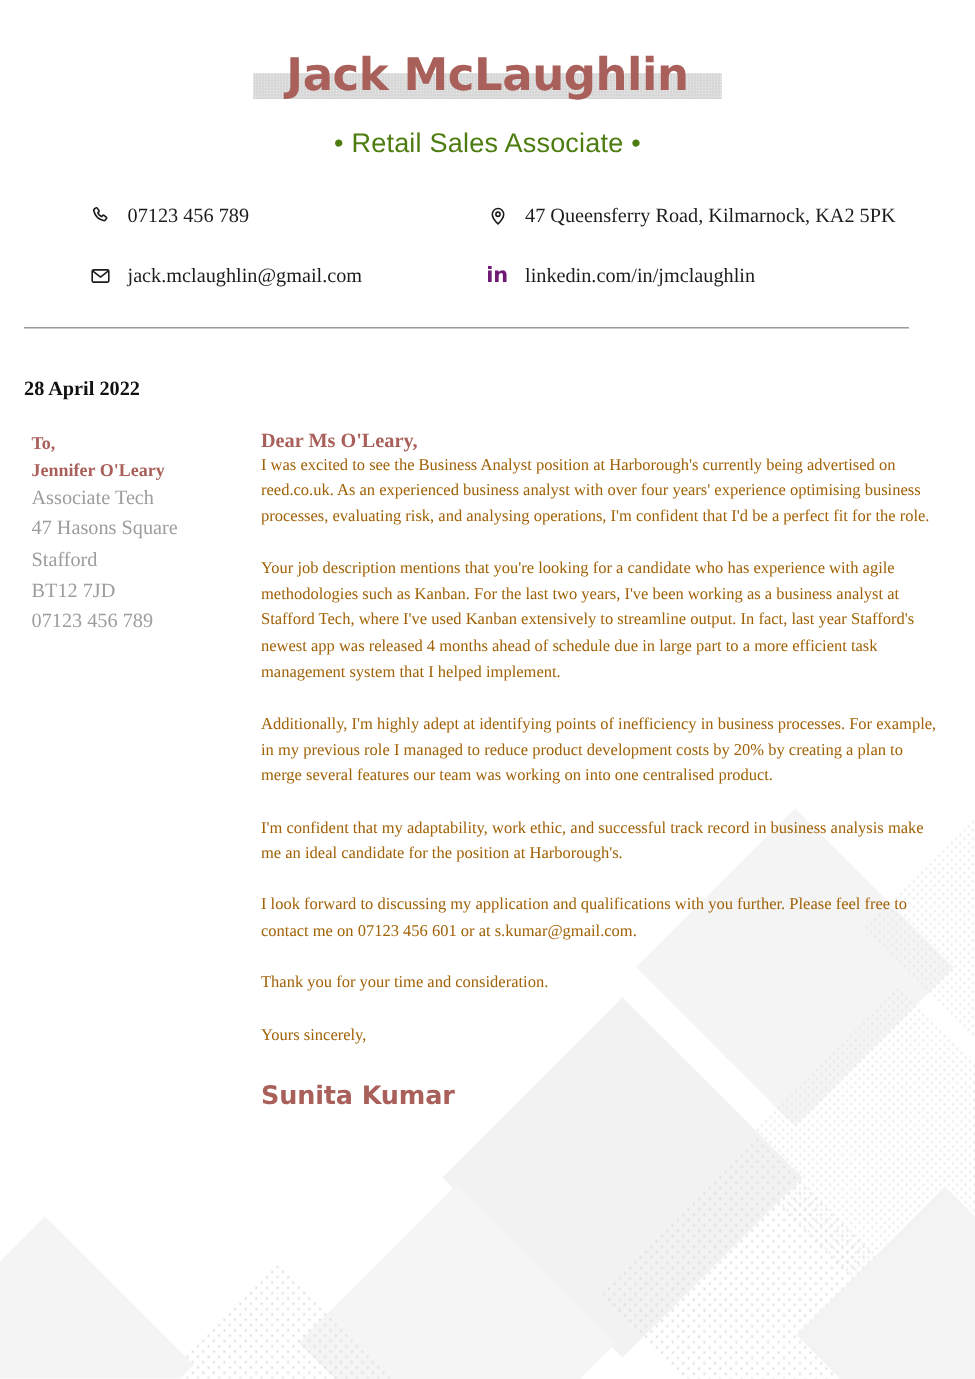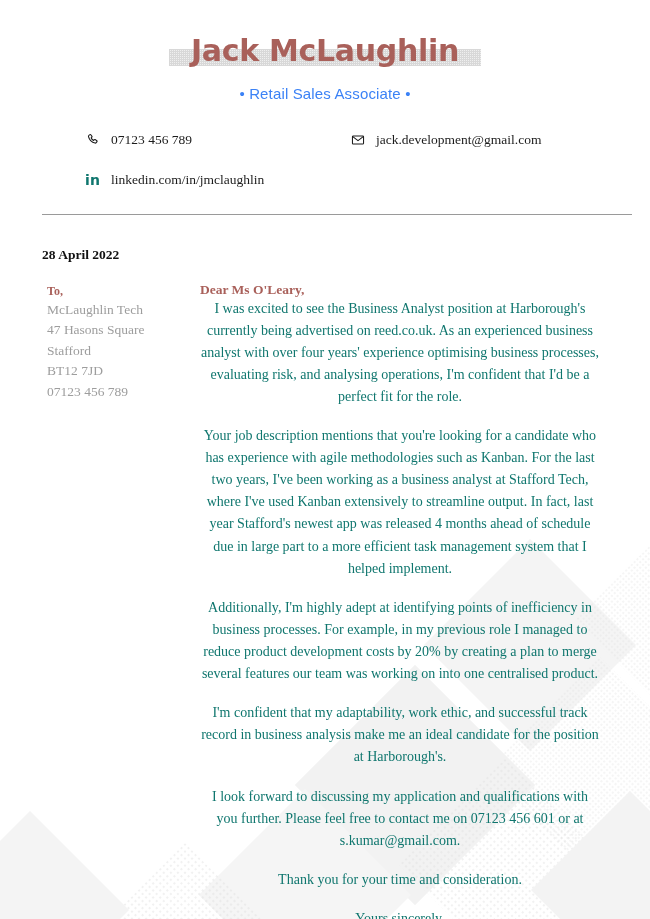--- a/index.html
+++ b/index.html
@@ -32,7 +32,7 @@
     width: 650px;
     height: 919px;
     box-sizing: border-box;
-    padding: 0 42px;
+    padding: 0 16px;
   }
 
   

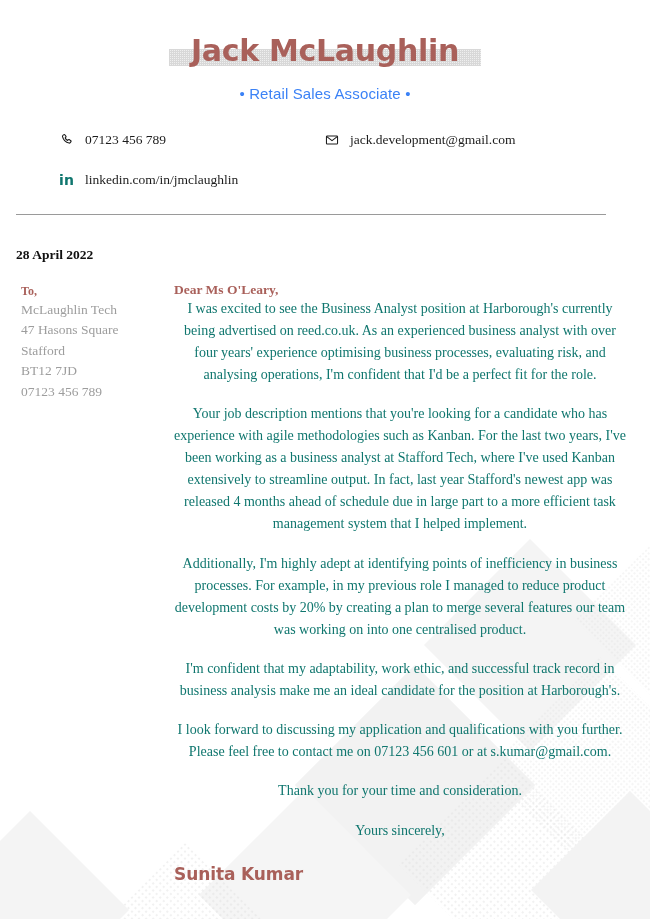--- a/index.html
+++ b/index.html
@@ -70,8 +70,8 @@
   .subtitle {
     margin-top: 16px;
     font-family: "Liberation Sans", sans-serif;
-    font-size: 15px;
-    color: #3b82f6;
+    font-size: 18px;
+    color: #4d7c0f;
     letter-spacing: 0.15px;
   }
 

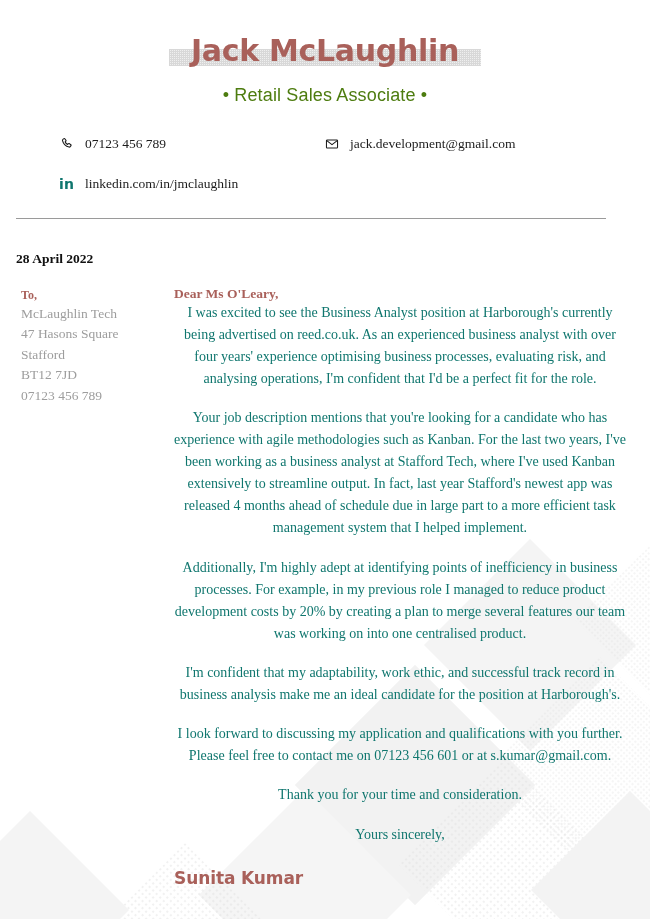--- a/index.html
+++ b/index.html
@@ -222,6 +222,15 @@
       <span>07123 456 789</span>
     </div>
 
+    <div class="citem">
+      <span class="cicon">
+        <svg width="14" height="14" viewBox="0 0 24 24" fill="none" stroke="currentColor" stroke-width="1.8" stroke-linecap="round" stroke-linejoin="round">
+          <path d="M12 21s6.5-6.1 6.5-11a6.5 6.5 0 1 0-13 0C5.5 14.9 12 21 12 21z"></path>
+          <circle cx="12" cy="10" r="2.4"></circle>
+        </svg>
+      </span>
+      <span>47 Queensferry Road, Kilmarnock, KA2 5PK</span>
+    </div>
 
     <div class="citem">
       <span class="cicon">

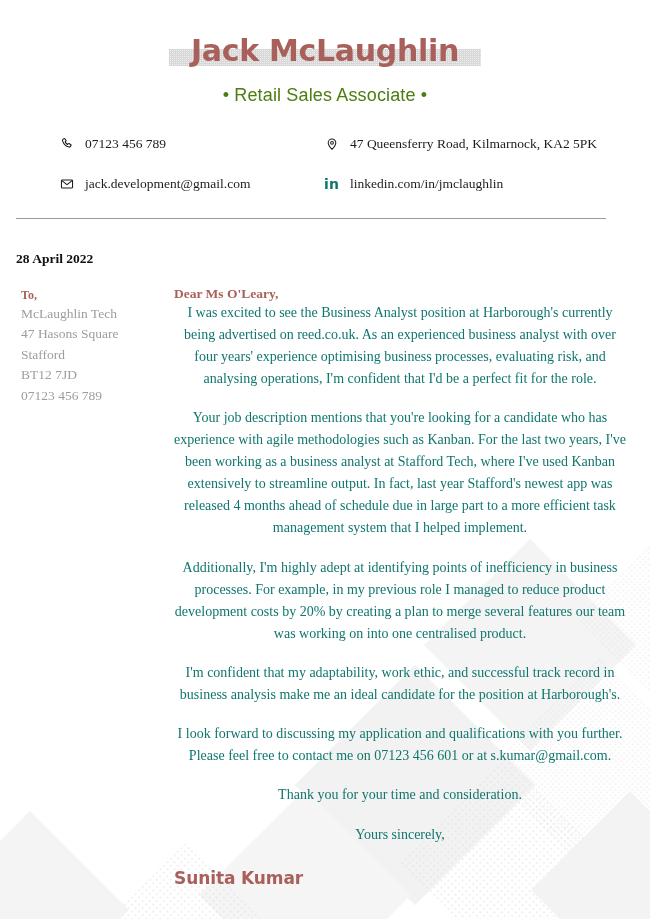--- a/index.html
+++ b/index.html
@@ -239,7 +239,7 @@
           <path d="M3 6.2l9 7 9-7"></path>
         </svg>
       </span>
-      <span>jack.development@gmail.com</span>
+      <span>jack.mclaughlin@gmail.com</span>
     </div>
 
     <div class="citem">

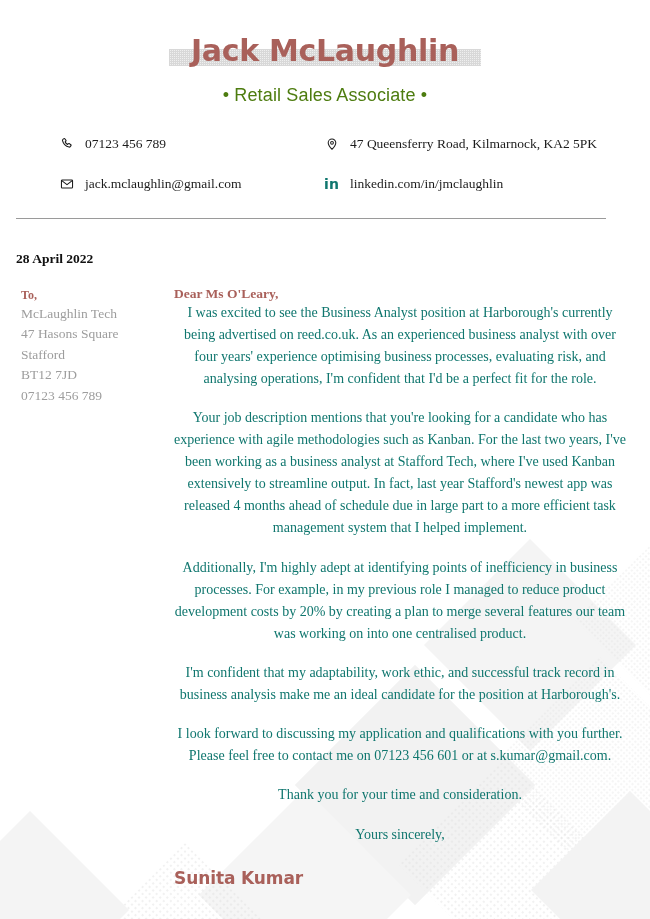--- a/index.html
+++ b/index.html
@@ -105,7 +105,7 @@
     font-weight: bold;
     font-size: 14px;
     line-height: 1;
-    color: #0f766e;
+    color: #701a75;
   }
 
   .divider {

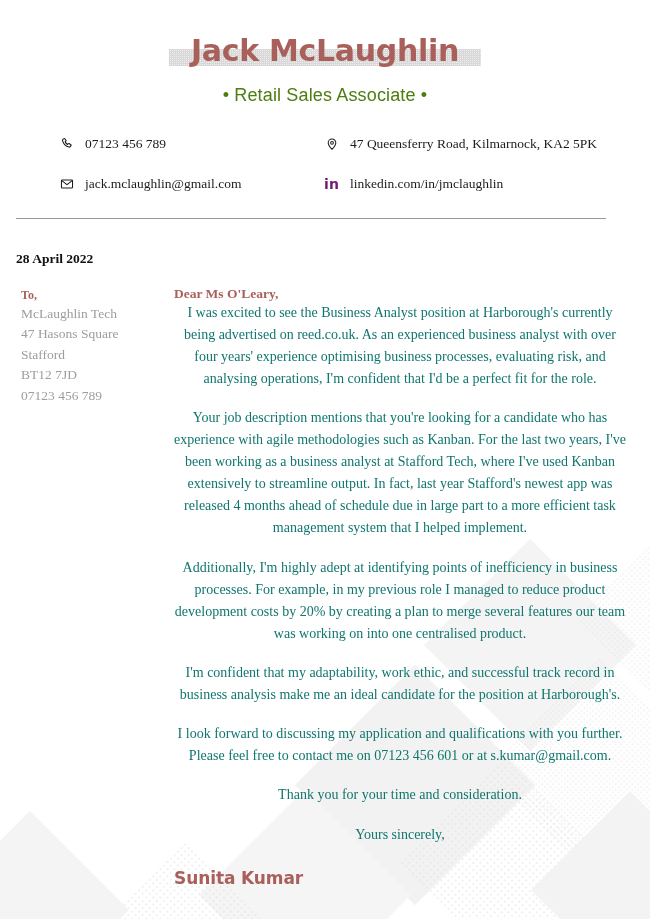--- a/index.html
+++ b/index.html
@@ -259,6 +259,7 @@
 
     <div class="col-left">
       <div class="to-label">To,</div>
+      <div class="to-name">Jennifer O'Leary</div>
       <div class="addr-line">McLaughlin Tech</div>
       <div class="addr-line">47 Hasons Square</div>
       <div class="addr-line">Stafford</div>

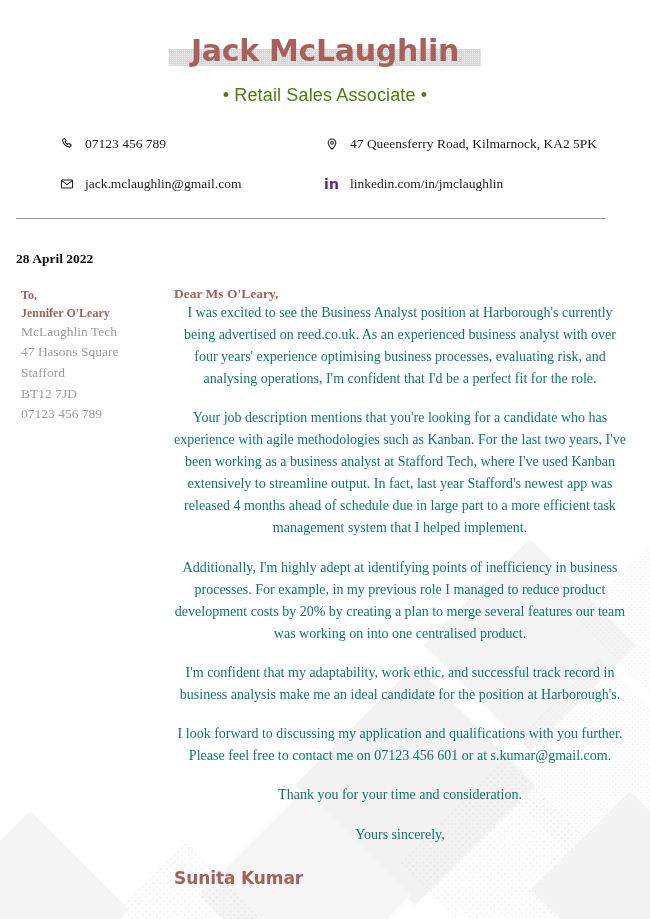--- a/index.html
+++ b/index.html
@@ -159,11 +159,11 @@
     font-size: 13.5px;
   }
   .para {
-    font-size: 14px;
+    font-size: 11px;
     line-height: 1.58;
-    color: #0f766e;
+    color: #a16207;
     margin: 0 0 17px 0;
-    text-align: center;
+    text-align: left;
   }
   .para:last-of-type { margin-bottom: 0; }
 

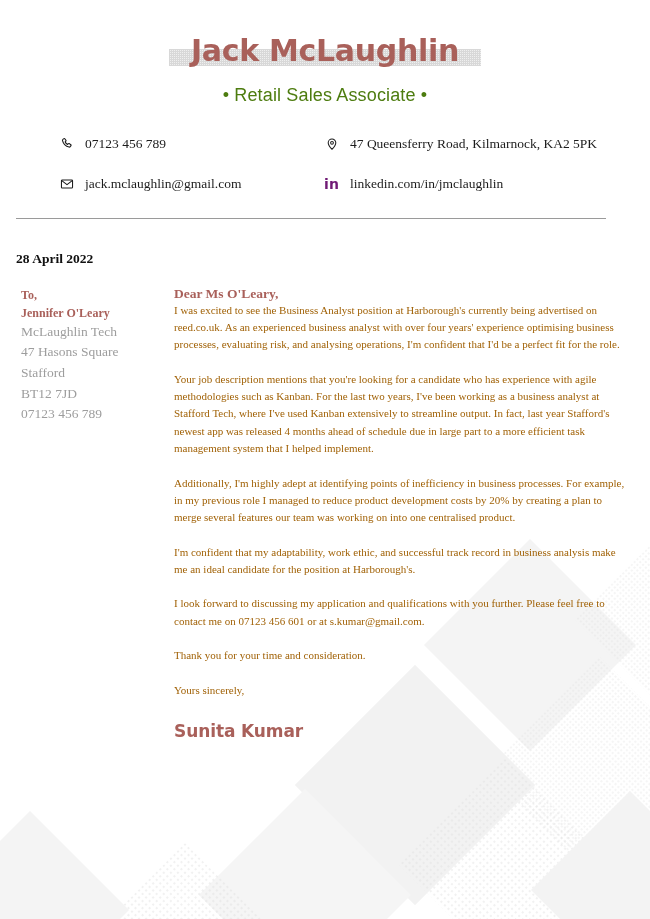--- a/index.html
+++ b/index.html
@@ -260,7 +260,7 @@
     <div class="col-left">
       <div class="to-label">To,</div>
       <div class="to-name">Jennifer O'Leary</div>
-      <div class="addr-line">McLaughlin Tech</div>
+      <div class="addr-line">Associate Tech</div>
       <div class="addr-line">47 Hasons Square</div>
       <div class="addr-line">Stafford</div>
       <div class="addr-line">BT12 7JD</div>

